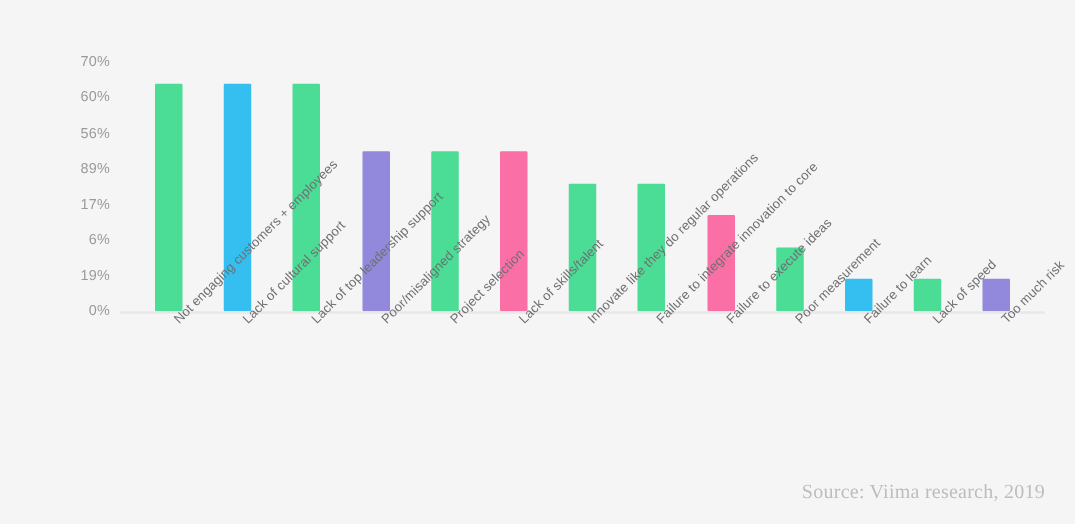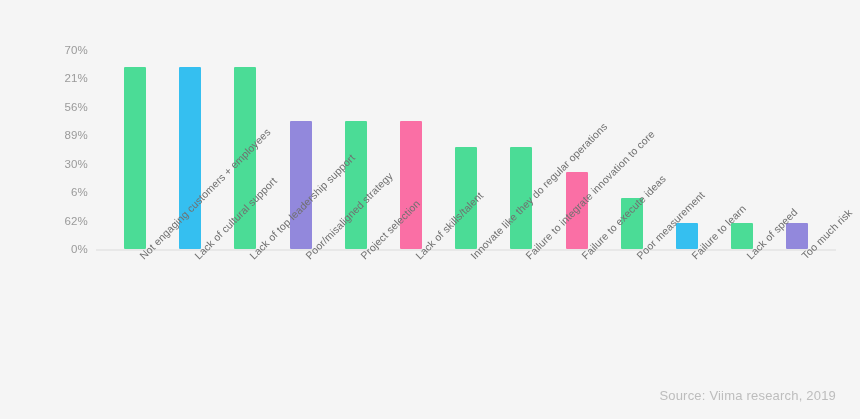--- a/index.html
+++ b/index.html
@@ -107,7 +107,7 @@
 
   <div id="y-axis">
       <div class="ytick" style="top: 50px;">70%</div>
-      <div class="ytick" style="top: 78.4286px;">21%</div>
+      <div class="ytick" style="top: 78.4286px;">60%</div>
       <div class="ytick" style="top: 106.857px;">56%</div>
       <div class="ytick" style="top: 135.286px;">89%</div>
       <div class="ytick" style="top: 163.714px;">30%</div>

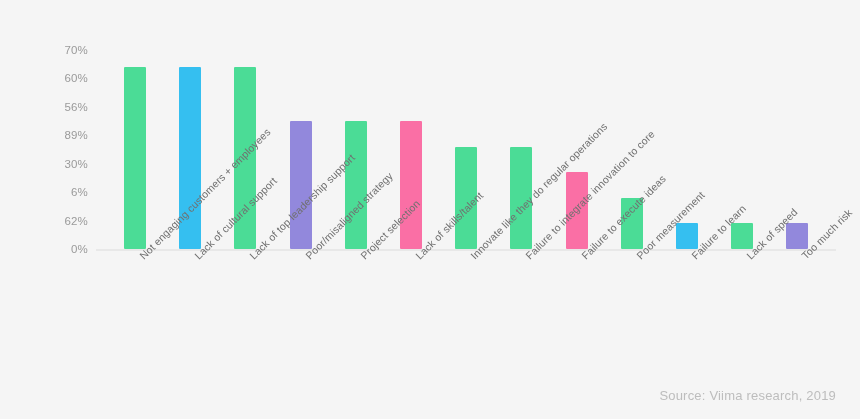--- a/index.html
+++ b/index.html
@@ -110,7 +110,7 @@
       <div class="ytick" style="top: 78.4286px;">60%</div>
       <div class="ytick" style="top: 106.857px;">56%</div>
       <div class="ytick" style="top: 135.286px;">89%</div>
-      <div class="ytick" style="top: 163.714px;">30%</div>
+      <div class="ytick" style="top: 163.714px;">17%</div>
       <div class="ytick" style="top: 192.143px;">6%</div>
       <div class="ytick" style="top: 220.571px;">62%</div>
       <div class="ytick" style="top: 249px;">0%</div>

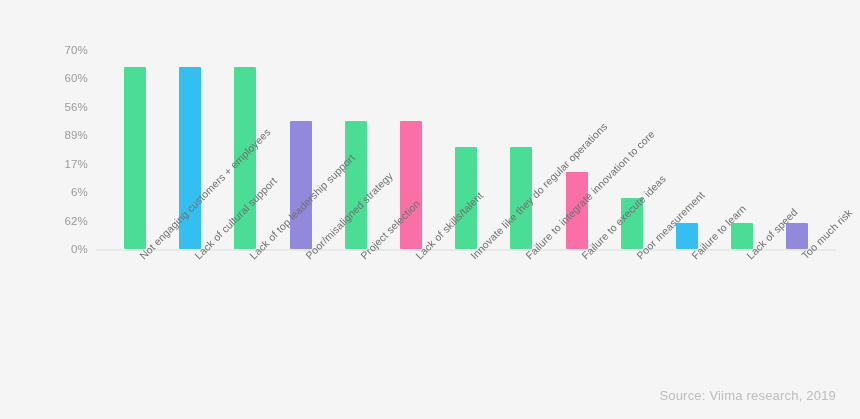--- a/index.html
+++ b/index.html
@@ -112,7 +112,7 @@
       <div class="ytick" style="top: 135.286px;">89%</div>
       <div class="ytick" style="top: 163.714px;">17%</div>
       <div class="ytick" style="top: 192.143px;">6%</div>
-      <div class="ytick" style="top: 220.571px;">62%</div>
+      <div class="ytick" style="top: 220.571px;">19%</div>
       <div class="ytick" style="top: 249px;">0%</div>
     </div>
 

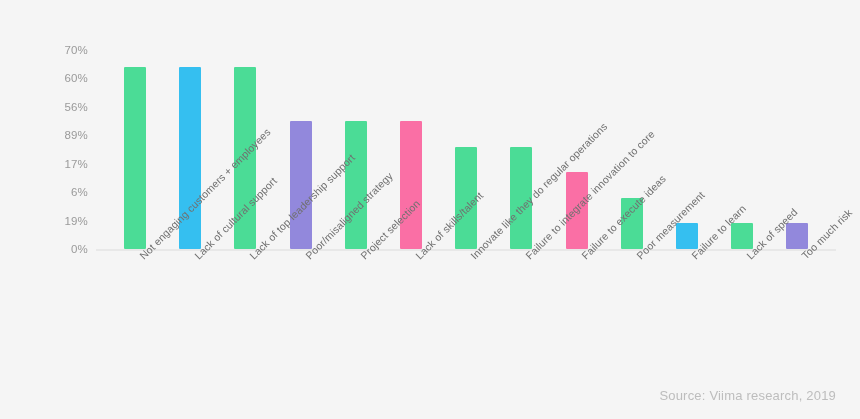--- a/index.html
+++ b/index.html
@@ -95,9 +95,10 @@
     position: absolute;
     right: 24px;
     bottom: 16px;
-    font-size: 13px;
+    font-size: 16px;
     color: #bdbdbd;
     letter-spacing: .2px;
+    font-family: Liberation Serif, serif;
   }
 </style>
 </head>

